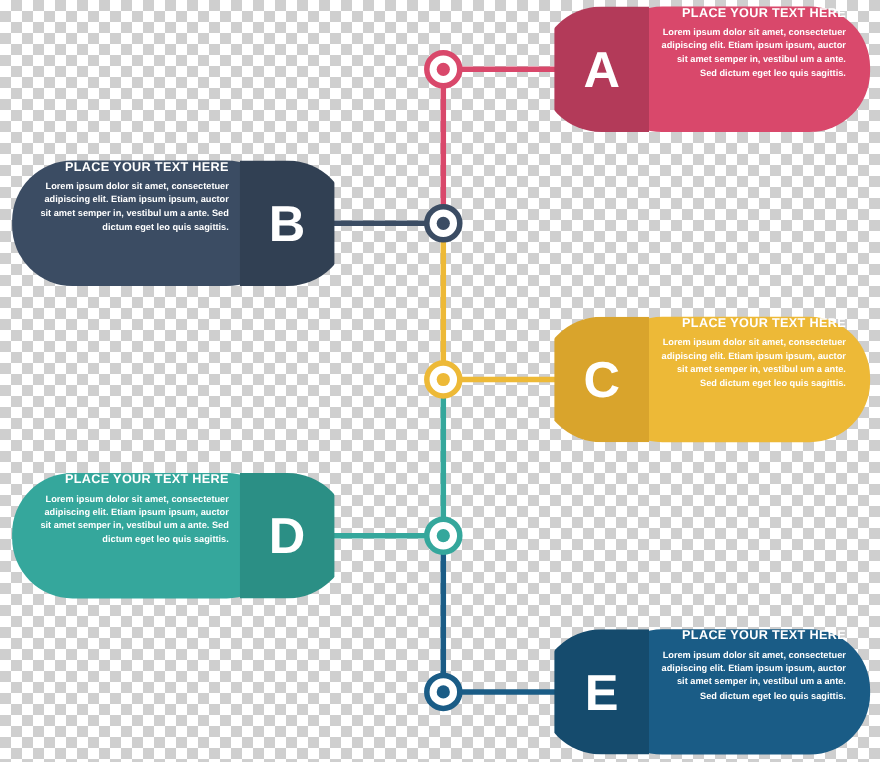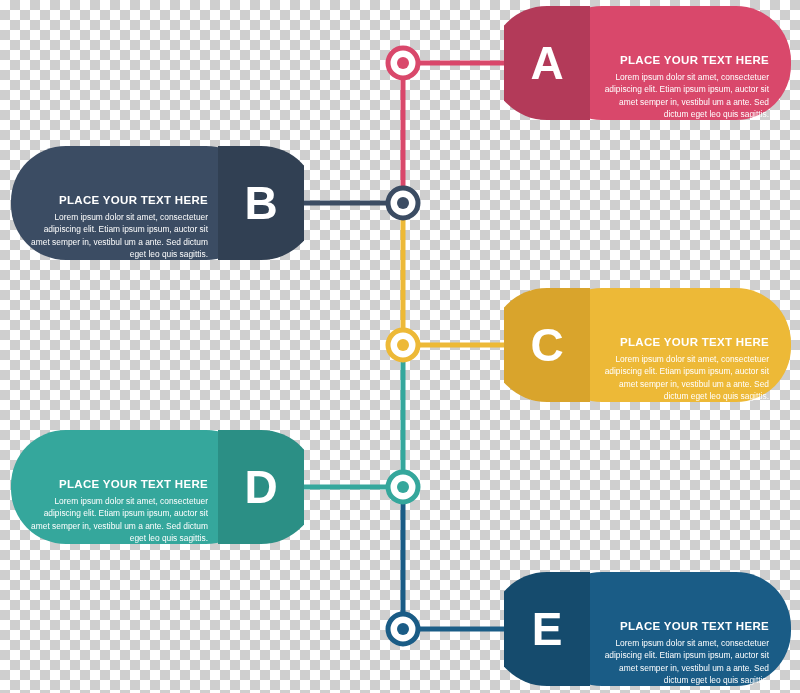--- a/index.html
+++ b/index.html
@@ -68,7 +68,7 @@
     height: 100%;
     display: flex;
     flex-direction: column;
-    justify-content: flex-end;
+    justify-content: flex-start;
     z-index: 4;
   }
   .panel .heading {

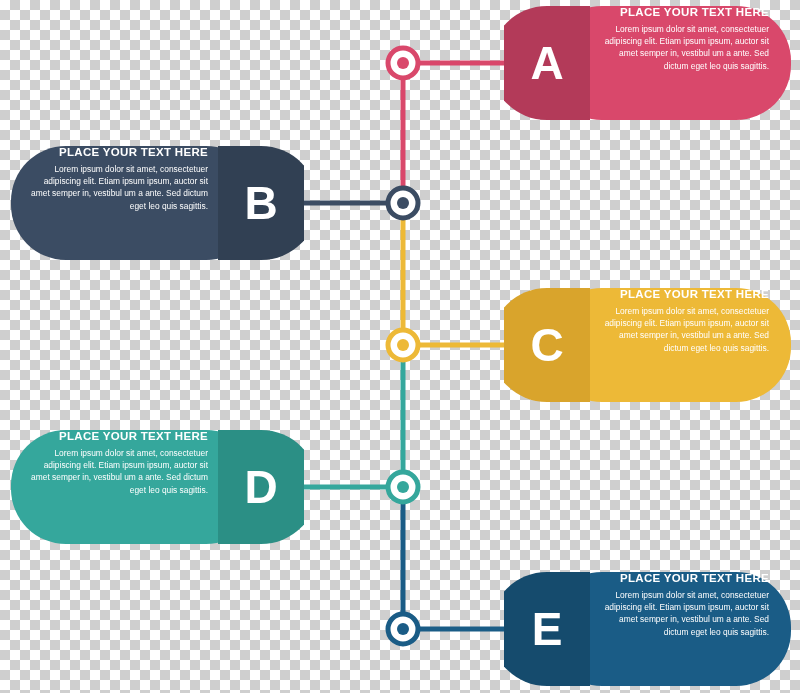--- a/index.html
+++ b/index.html
@@ -81,7 +81,7 @@
   .panel .para {
     color: #ffffff;
     font-size: 8.4px;
-    font-weight: normal;
+    font-weight: bold;
     line-height: 1.45;
   }
   

